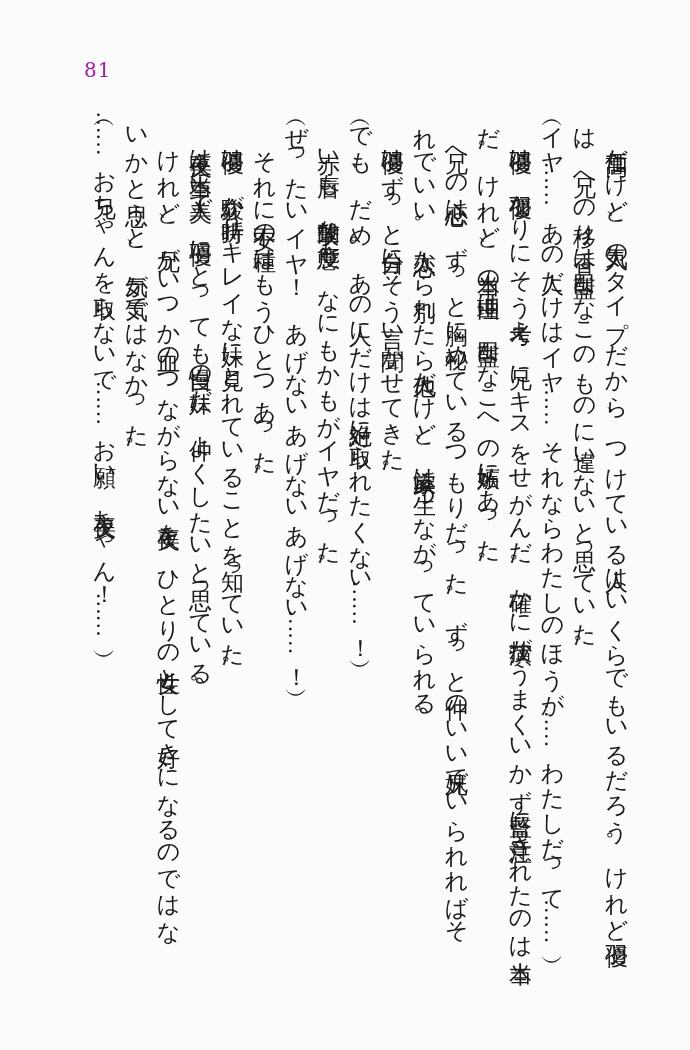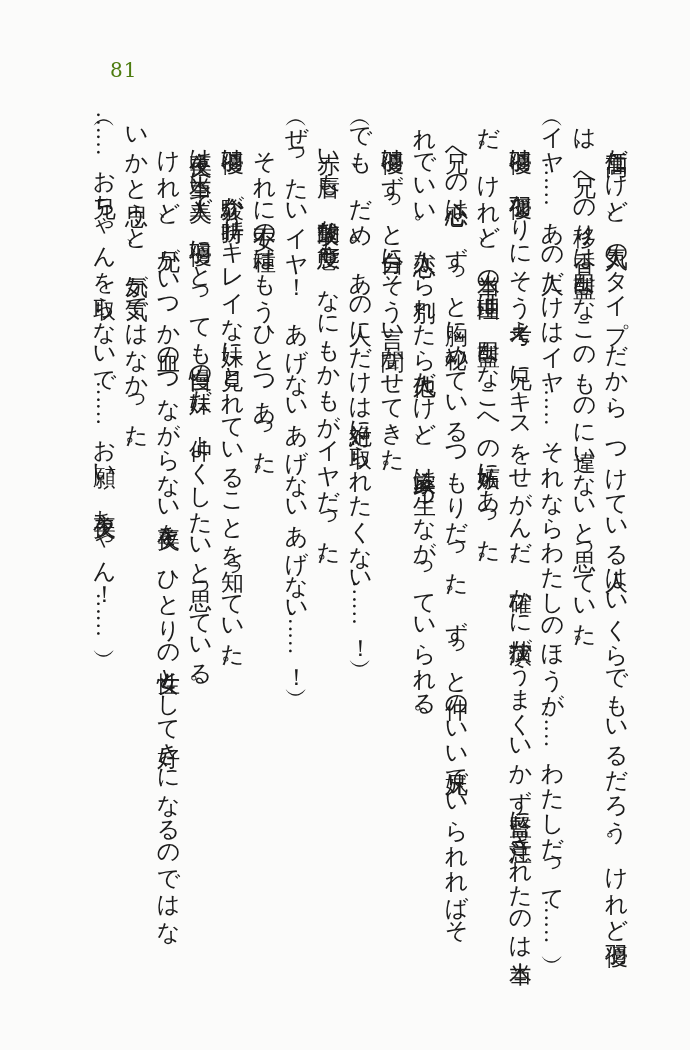--- a/index.html
+++ b/index.html
@@ -20,10 +20,10 @@
   }
   .page-number {
     position: absolute;
-    left: 110px;
+    left: 84px;
     top: 58px;
     font-size: 20px;
-    color: #4d7c0f;
+    color: #a21caf;
     letter-spacing: 1px;
     font-family: "DejaVu Serif", "Liberation Serif", serif;
   }

